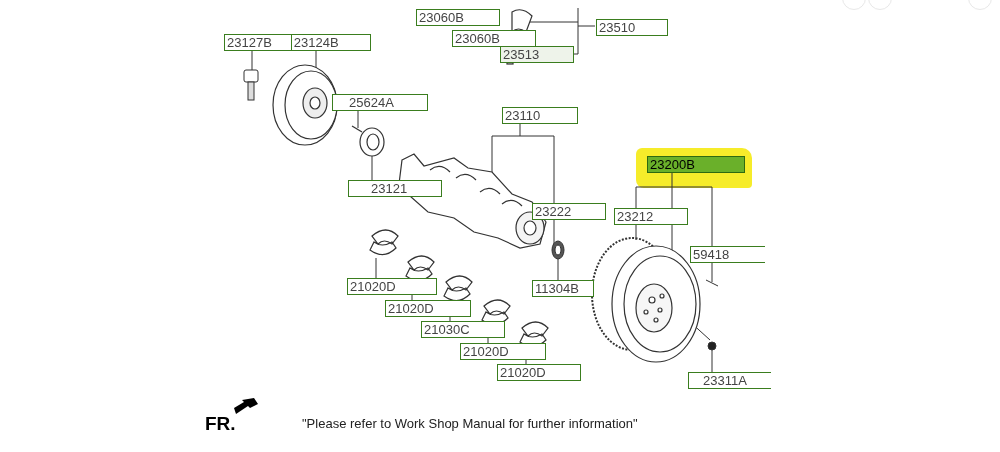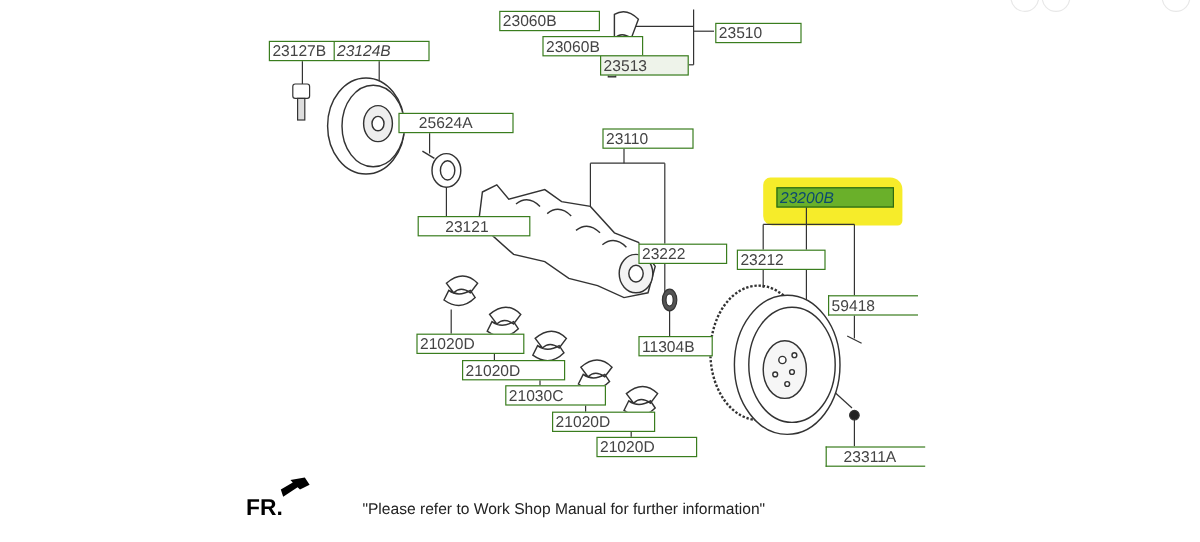--- a/index.html
+++ b/index.html
@@ -11,7 +11,7 @@
              padding: 0 2px; box-sizing: content-box; white-space: nowrap; cursor: pointer; }
   .callout.shaded { background: #eef3ea; }
   .callout.selected { background: #6ab02a; color: #0c4a6e; border-color: #2e6a10; font-style: italic; }
-  .callout .sub { display: inline-block; border-left: 1px solid #3a7d1e; padding-left: 2px; margin-left: 6px; font-style: italic; }
+  .callout .sub { display: inline-block; border-left: 1px solid #3a7d1e; padding-left: 2px; margin-left: 19px; }
   .highlight { position: absolute; background: #f6ec2a; }
   .footer-fr { position: absolute; left: 205px; top: 413px; font-weight: bold; font-size: 19px; color: #000; }
   .footer-note { position: absolute; left: 302px; top: 416px; font-size: 13px; color: #222; }

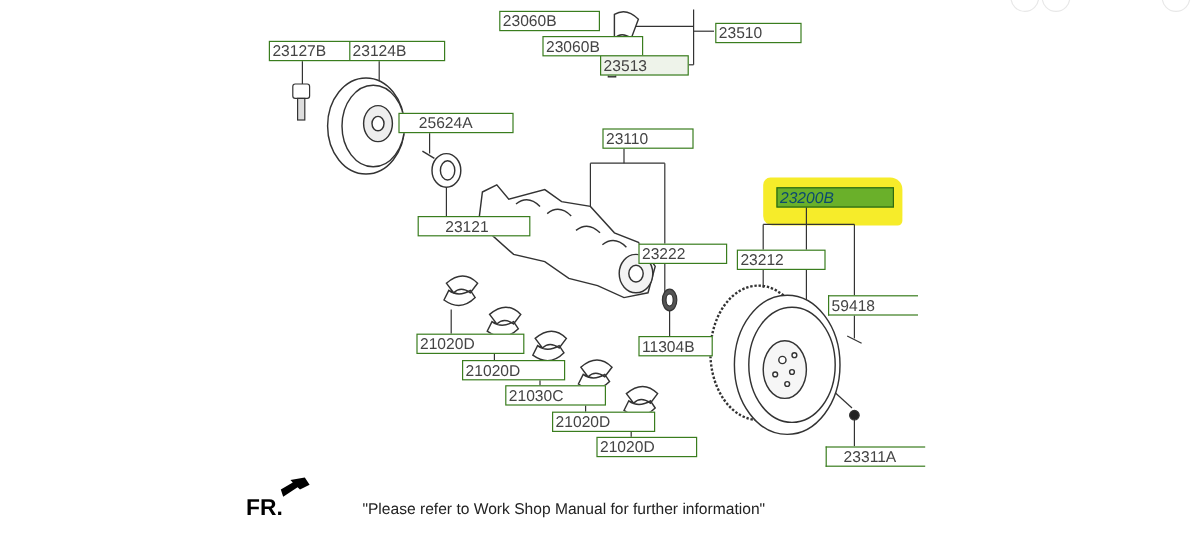--- a/index.html
+++ b/index.html
@@ -10,7 +10,7 @@
              color: #444; font-size: 13px; line-height: 15px; height: 15px;
              padding: 0 2px; box-sizing: content-box; white-space: nowrap; cursor: pointer; }
   .callout.shaded { background: #eef3ea; }
-  .callout.selected { background: #6ab02a; color: #0c4a6e; border-color: #2e6a10; font-style: italic; }
+  .callout.selected { background: #6ab02a; color: #000000; border-color: #2e6a10; }
   .callout .sub { display: inline-block; border-left: 1px solid #3a7d1e; padding-left: 2px; margin-left: 19px; }
   .highlight { position: absolute; background: #f6ec2a; }
   .footer-fr { position: absolute; left: 205px; top: 413px; font-weight: bold; font-size: 19px; color: #000; }

